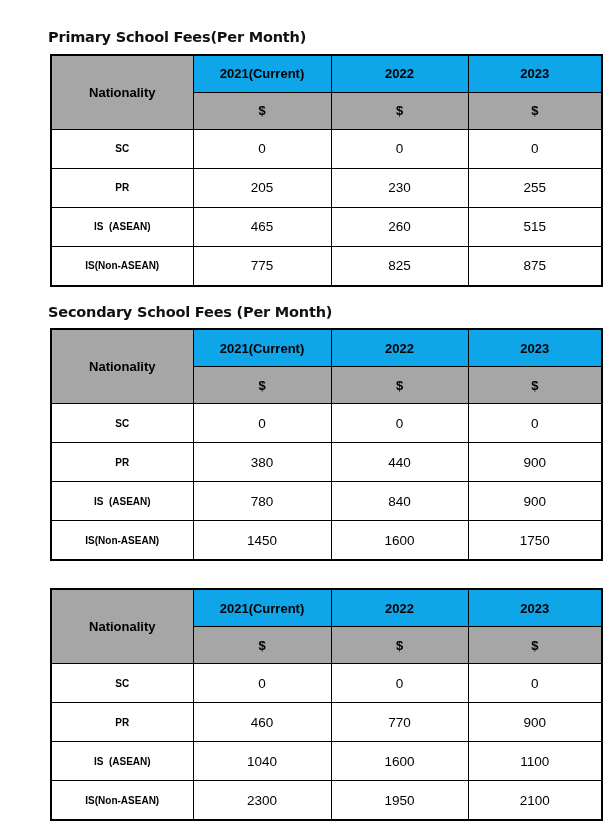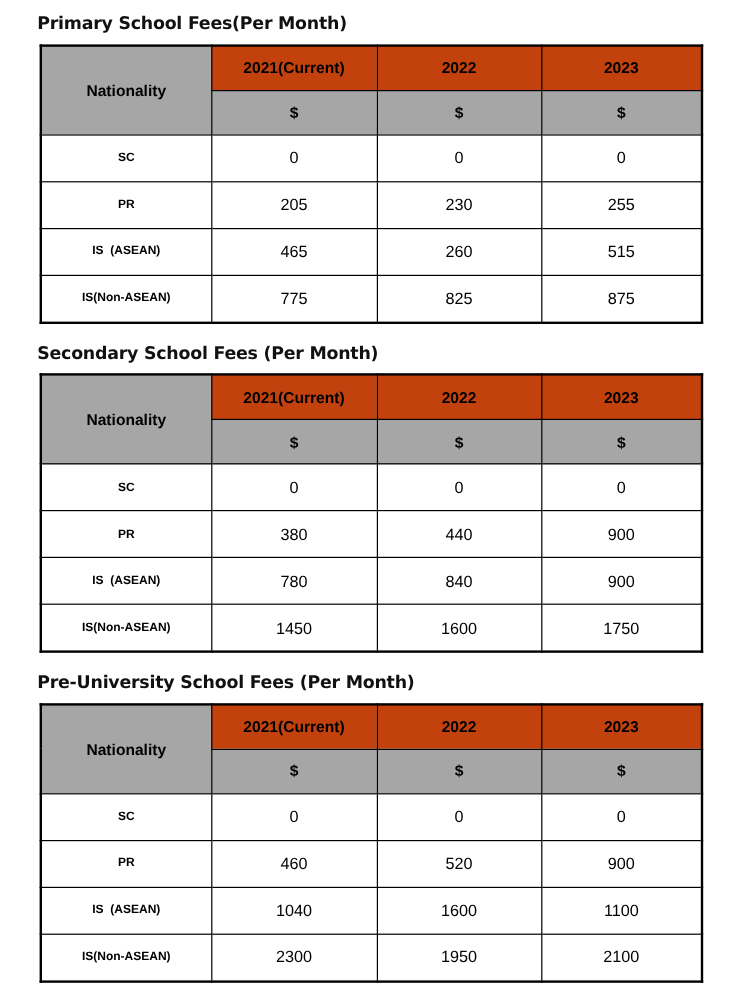--- a/index.html
+++ b/index.html
@@ -19,7 +19,7 @@
     height: 720px;
     position: relative;
     box-sizing: border-box;
-    padding: 0;
+    padding: 17px;
   }
   .fee-block {
     margin: 0;

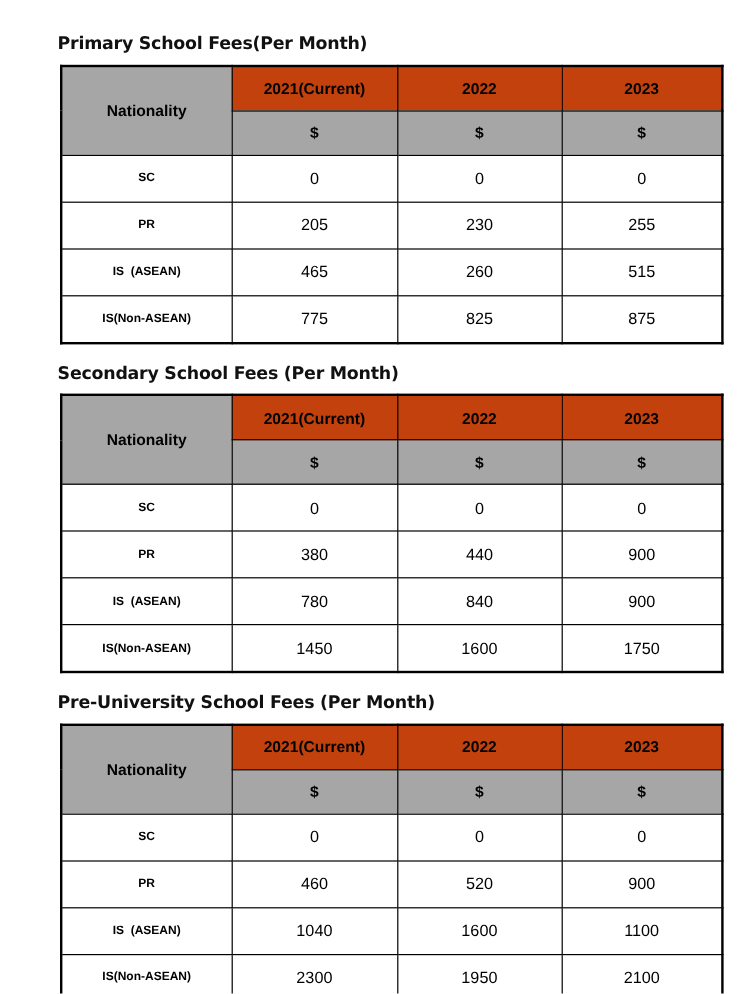--- a/index.html
+++ b/index.html
@@ -66,7 +66,7 @@
     padding-top: 14px;
   }
   th.year-head {
-    background: #c2410c;
+    background: #0ea5e9;
     font-size: 13px;
     font-weight: bold;
     height: 36px;

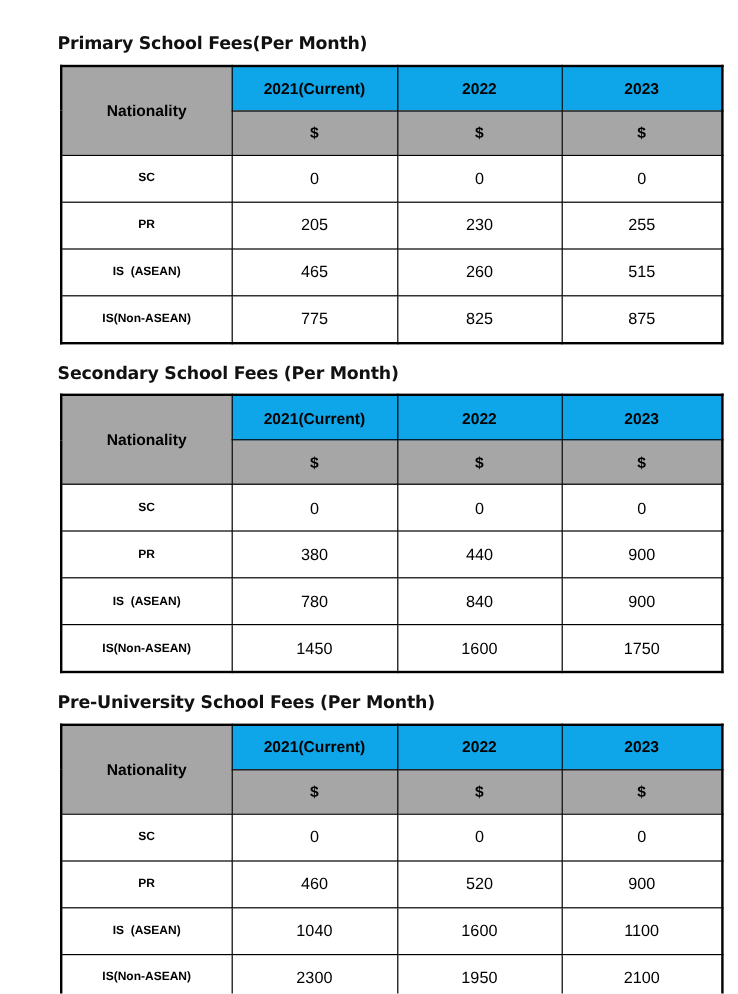--- a/index.html
+++ b/index.html
@@ -214,7 +214,6 @@
   <div class="gap-block"></div>
 
   <div class="fee-block">
-    <div class="block-title">Pre-University School Fees (Per Month)</div>
     <div class="gap-title-table"></div>
     <div class="table-wrap">
       <table class="fee-table">

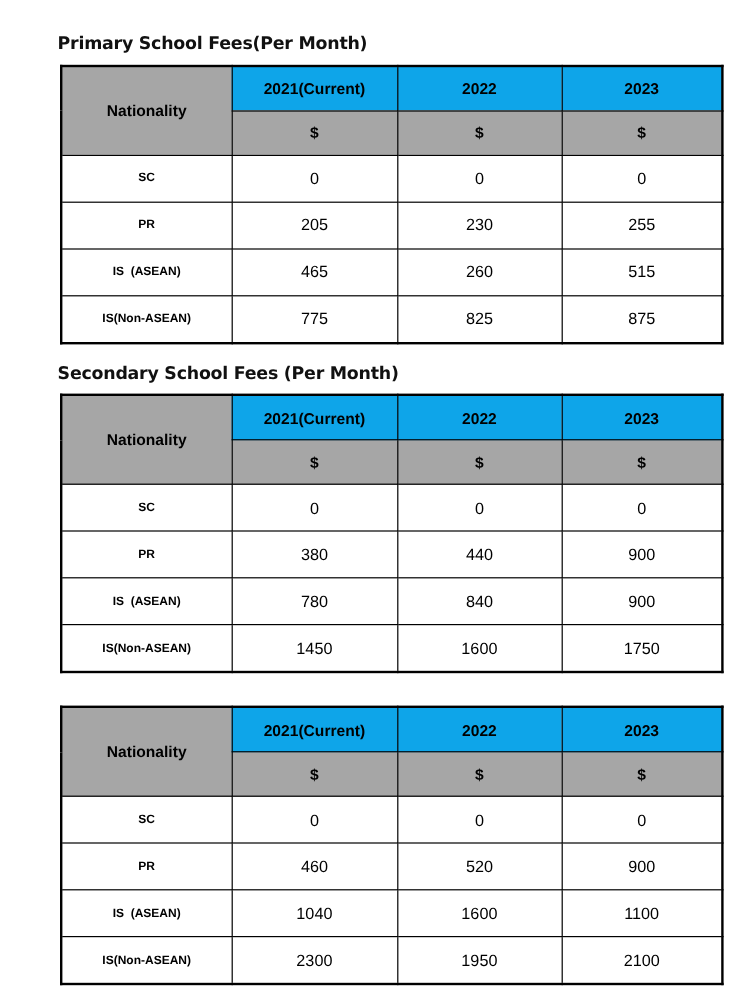--- a/index.html
+++ b/index.html
@@ -246,7 +246,7 @@
           <tr>
             <td class="row-label">PR</td>
             <td class="value">460</td>
-            <td class="value">520</td>
+            <td class="value">770</td>
             <td class="value">900</td>
           </tr>
           <tr>

